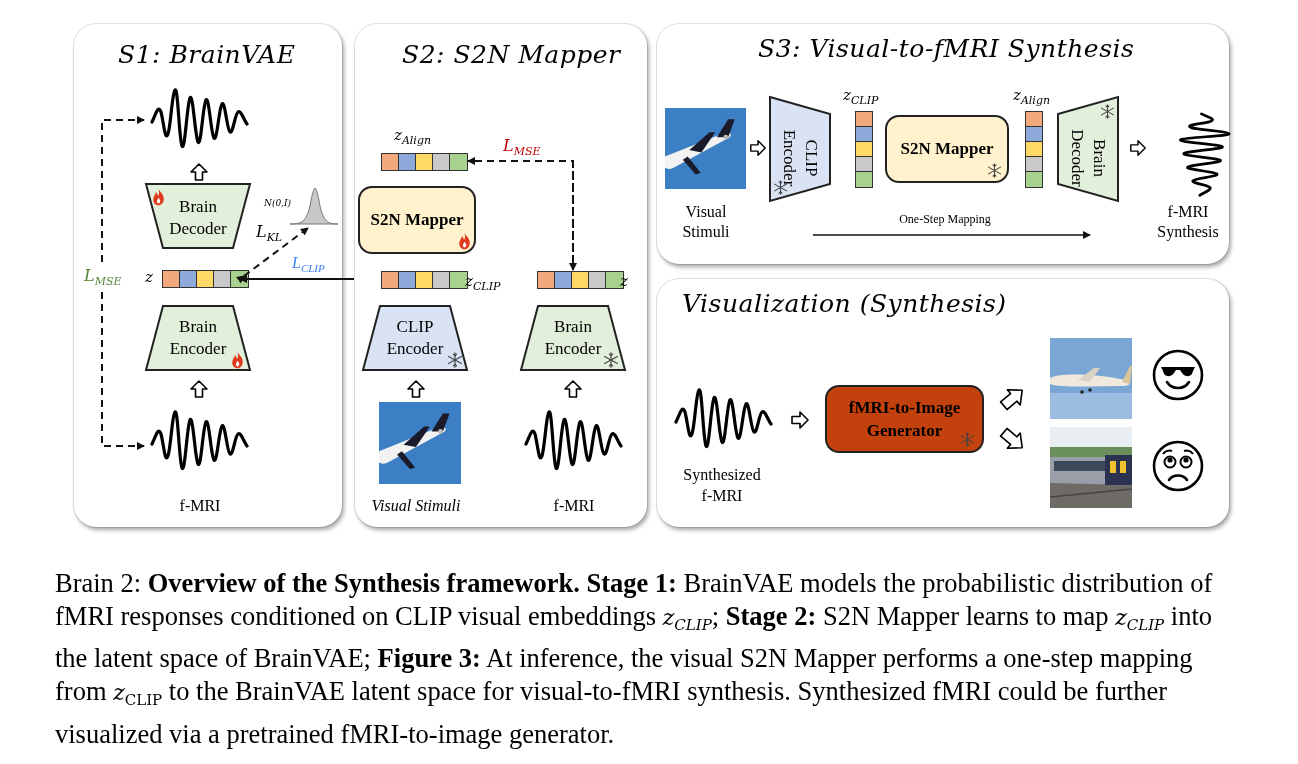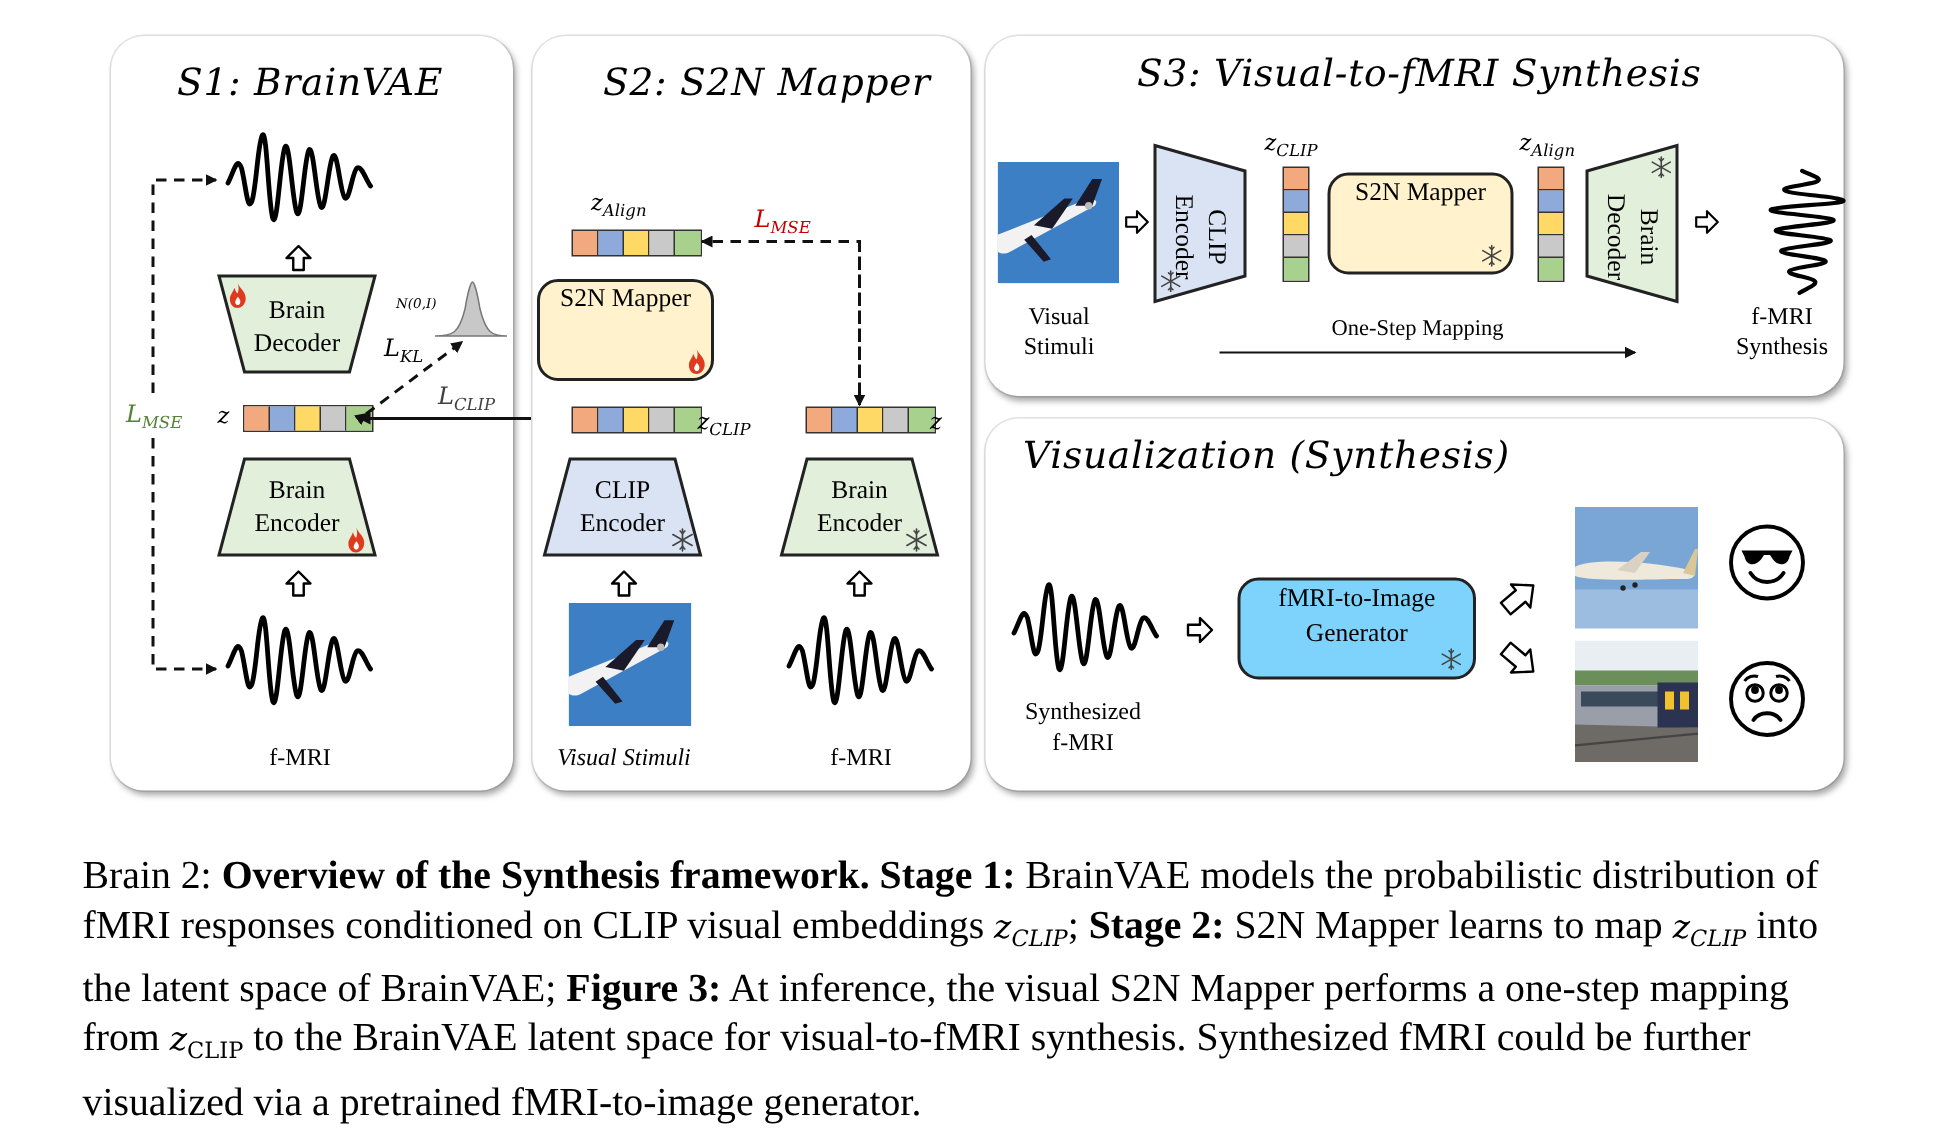--- a/index.html
+++ b/index.html
@@ -16,7 +16,7 @@
   .latent.v { flex-direction:column; }
   .latent.v .c { width:16px; height:15px; border-right:none; border-bottom:1px solid #333; }
   .latent.v .c:last-child { border-bottom:none; }
-  .roundbox { position:absolute; border:2px solid #222; border-radius:14px; display:flex; justify-content:center; box-sizing:border-box; }
+  .roundbox { position:absolute; border:2px solid #222; border-radius:14px; display:flex; align-items:center; justify-content:center; box-sizing:border-box;font-weight:bold; }
   svg.abs { position:absolute; overflow:visible; }
   .photo { position:absolute; overflow:hidden; }
   .caption { position:absolute; left:55px; top:567px; width:1190px; font-size:26.5px; line-height:33px; }

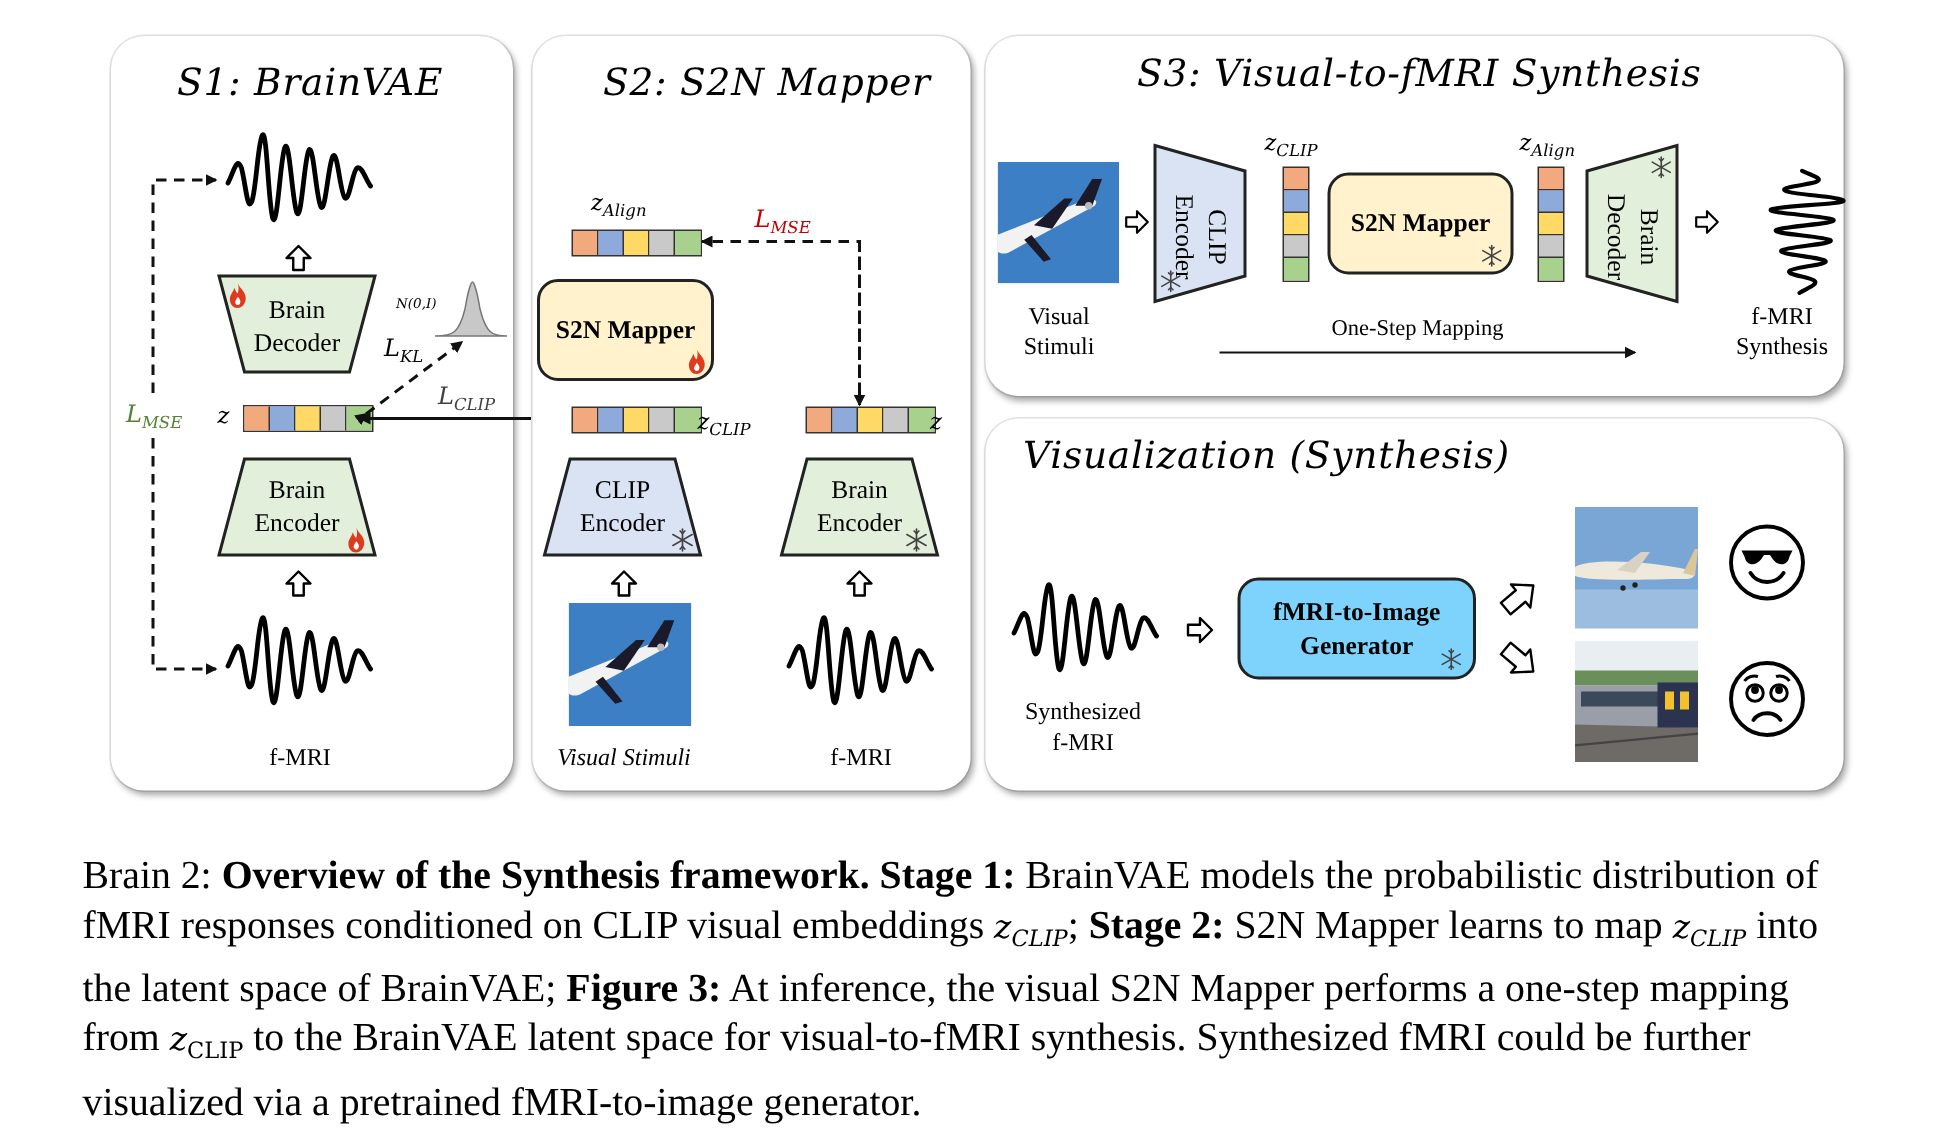--- a/index.html
+++ b/index.html
@@ -288,7 +288,7 @@
     <div>Synthesis</div>
 </div>
 
-<div class="lbl" style="left:860px;top:210px;width:170px;font-size:15px;">One-Step Mapping</div>
+<div class="lbl" style="left:860px;top:210px;width:170px;font-size:12px;">One-Step Mapping</div>
 <svg class="abs" style="left:0;top:0;" width="1298" height="764">
   <path d="M813,235 L1090,235" stroke="#111" stroke-width="1.4" fill="none" marker-end="url(#ah)"></path>
 </svg>

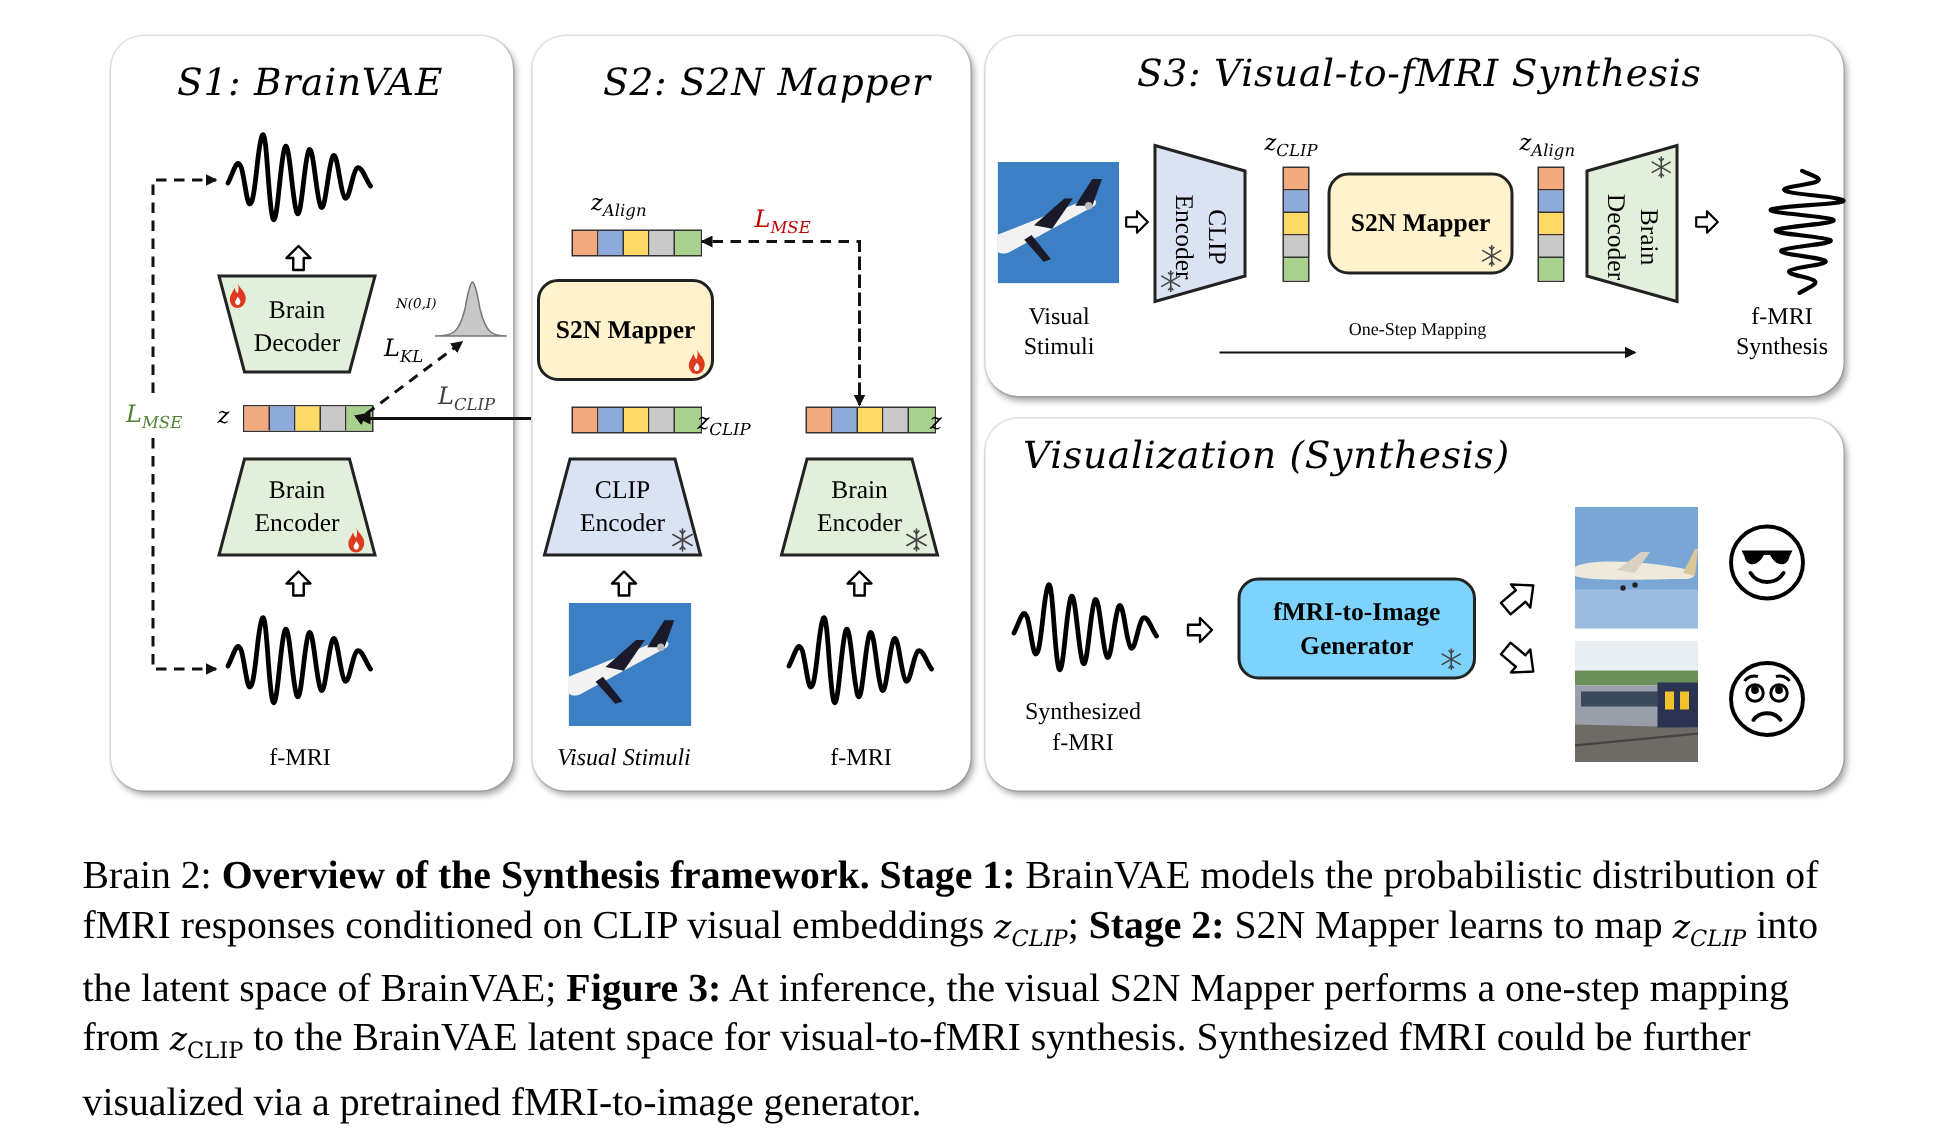--- a/index.html
+++ b/index.html
@@ -95,7 +95,7 @@
 </svg>
 
 <div class="math" style="left:256px;top:222px;font-size:16px;"><span>L</span><sub>KL</sub></div>
-<div class="math" style="left:292px;top:254px;font-size:16px;color:#404040;"><span>L</span><sub>CLIP</sub></div>
+<div class="math" style="left:292px;top:254px;font-size:16px;color:#3b82f6;font-family:Liberation Serif, serif;"><span>L</span><sub>CLIP</sub></div>
 <div class="math" style="left:84px;top:266px;font-size:16px;color:#548235;"><span>L</span><sub>MSE</sub></div>
 
 <div class="math" style="left:145px;top:268px;">z</div>

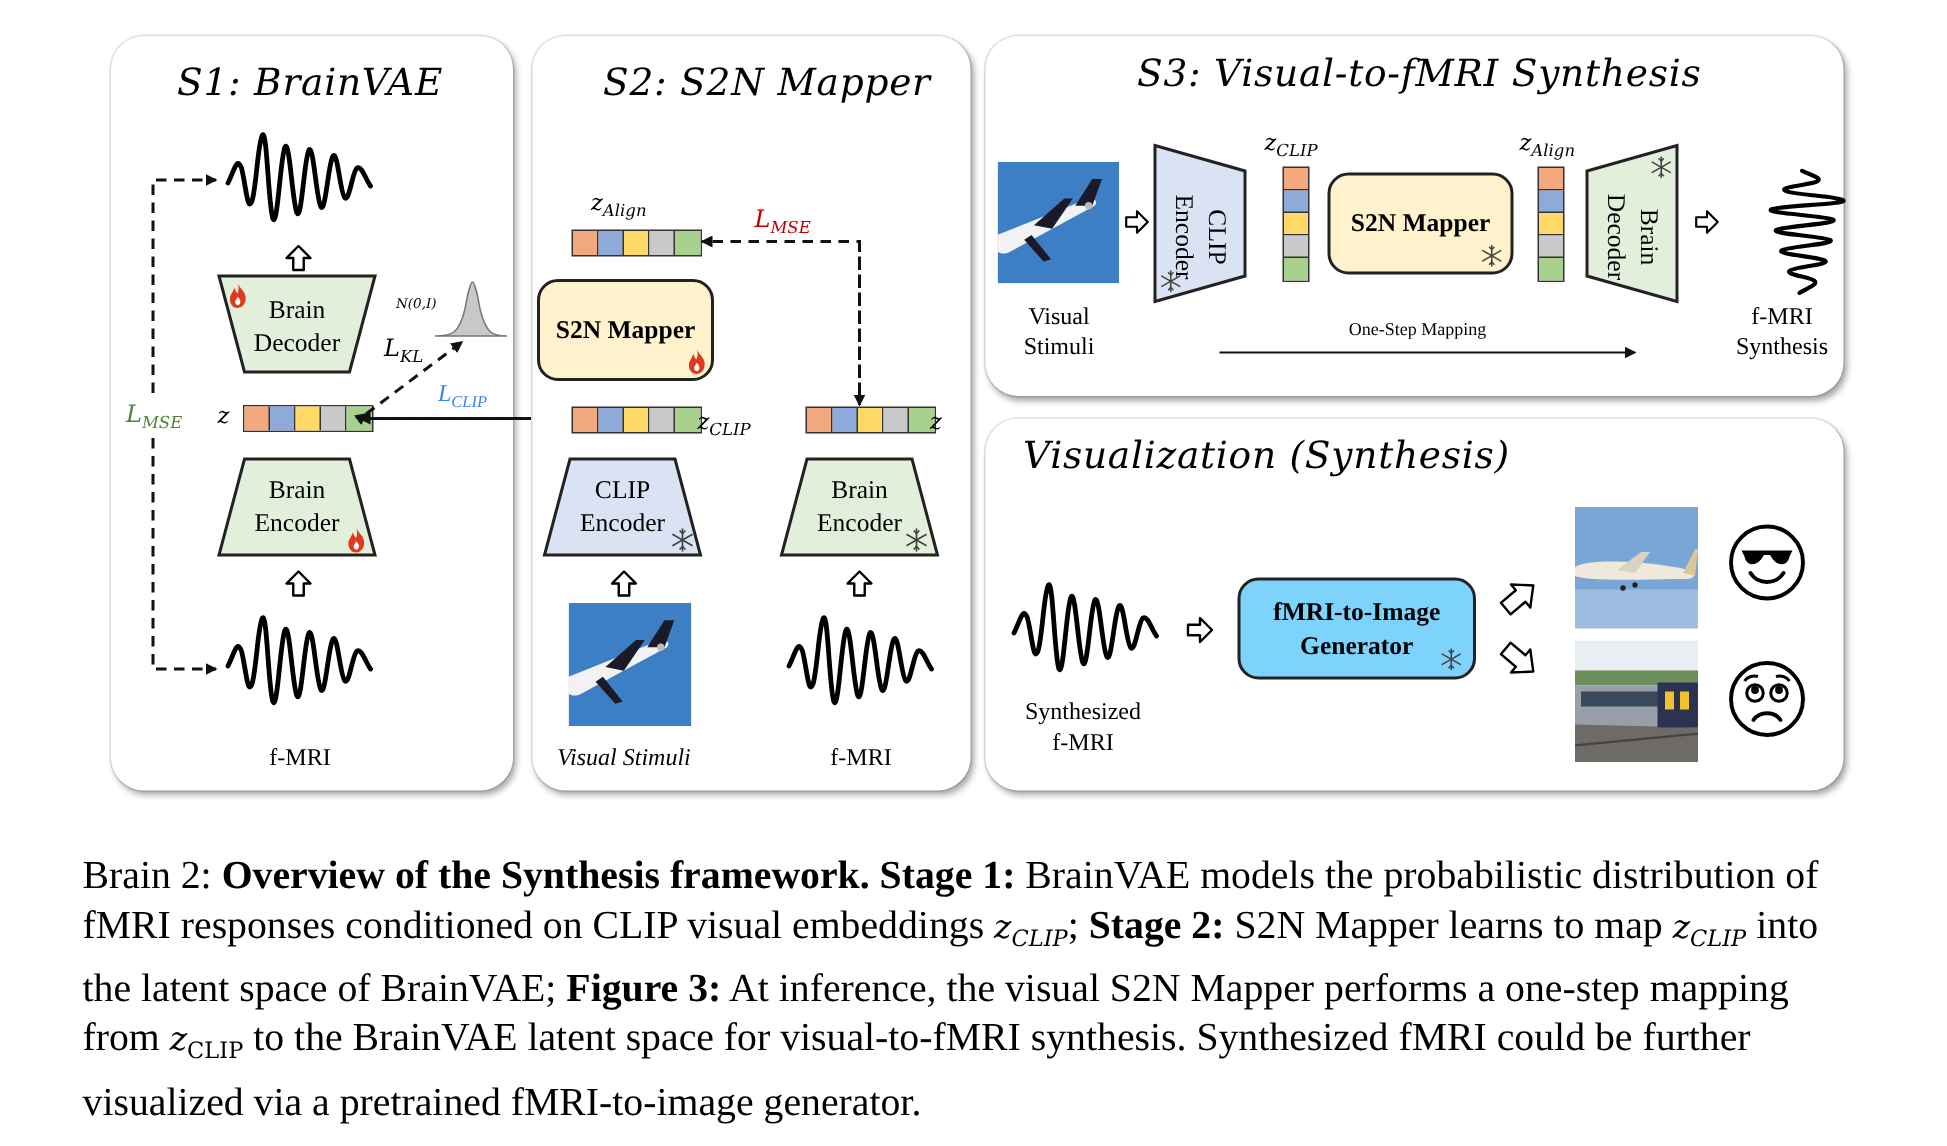--- a/index.html
+++ b/index.html
@@ -307,7 +307,7 @@
     <use href="#rarrow"></use>
   </svg>
 
-<div class="roundbox" style="left:825px;top:385px;width:159px;height:68px;background:#7dd3fc;">
+<div class="roundbox" style="left:825px;top:385px;width:159px;height:68px;background:#c2410c;">
   <div class="boxtxt" style="line-height:23px;">
     <div>fMRI-to-Image</div>
     <div>Generator</div>

